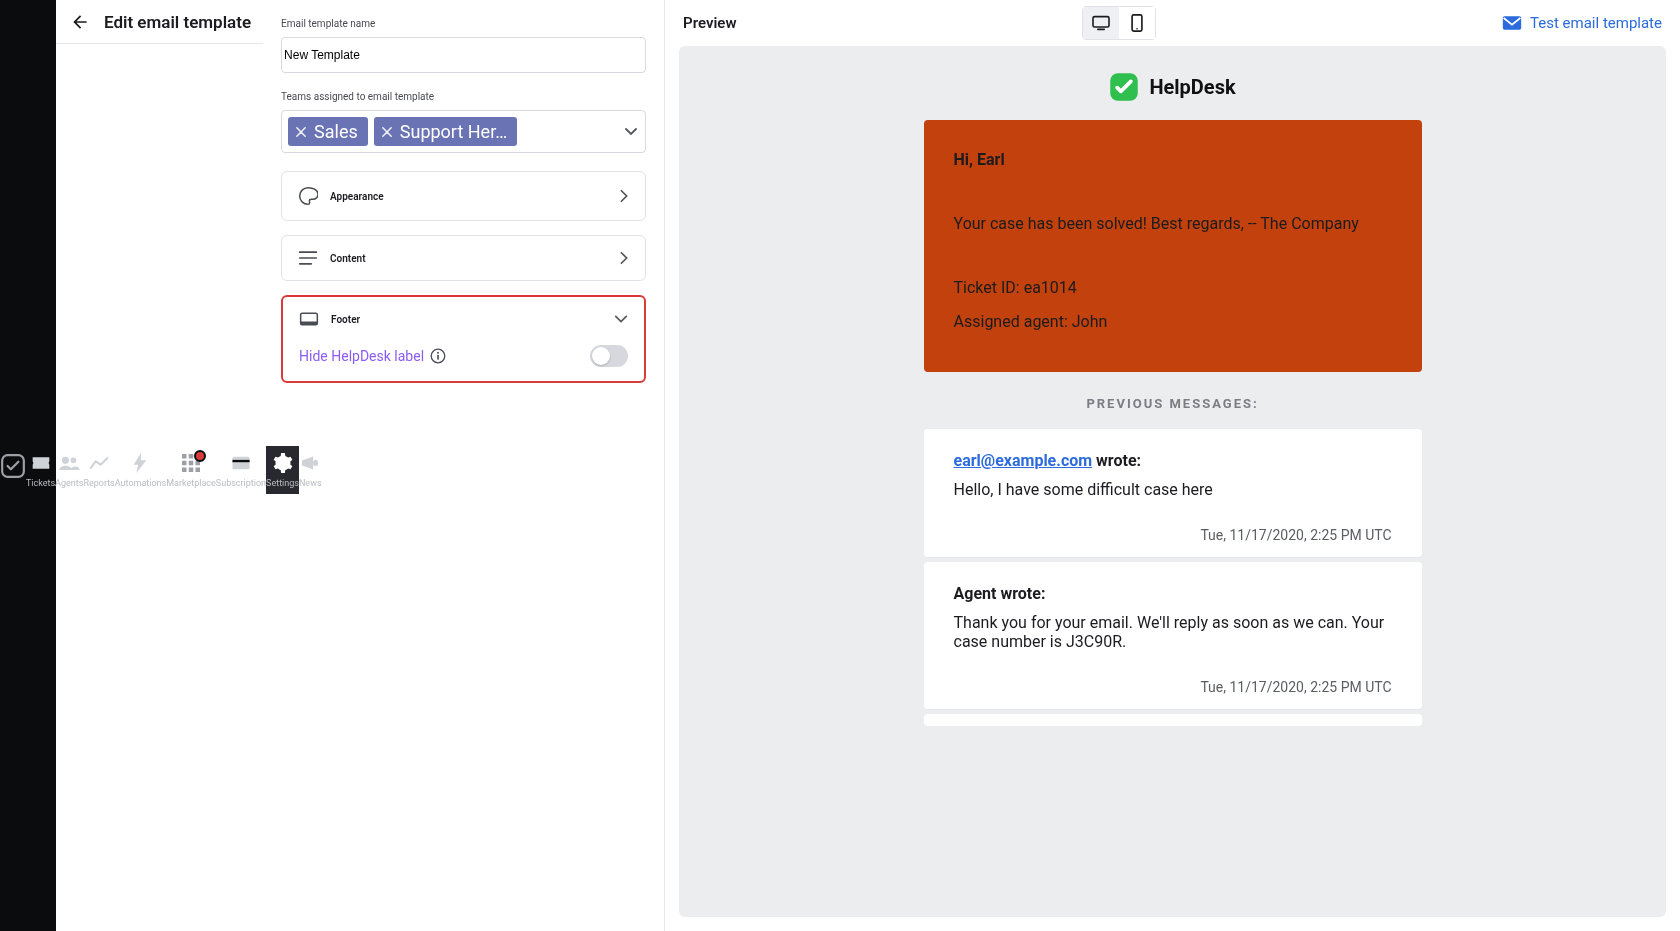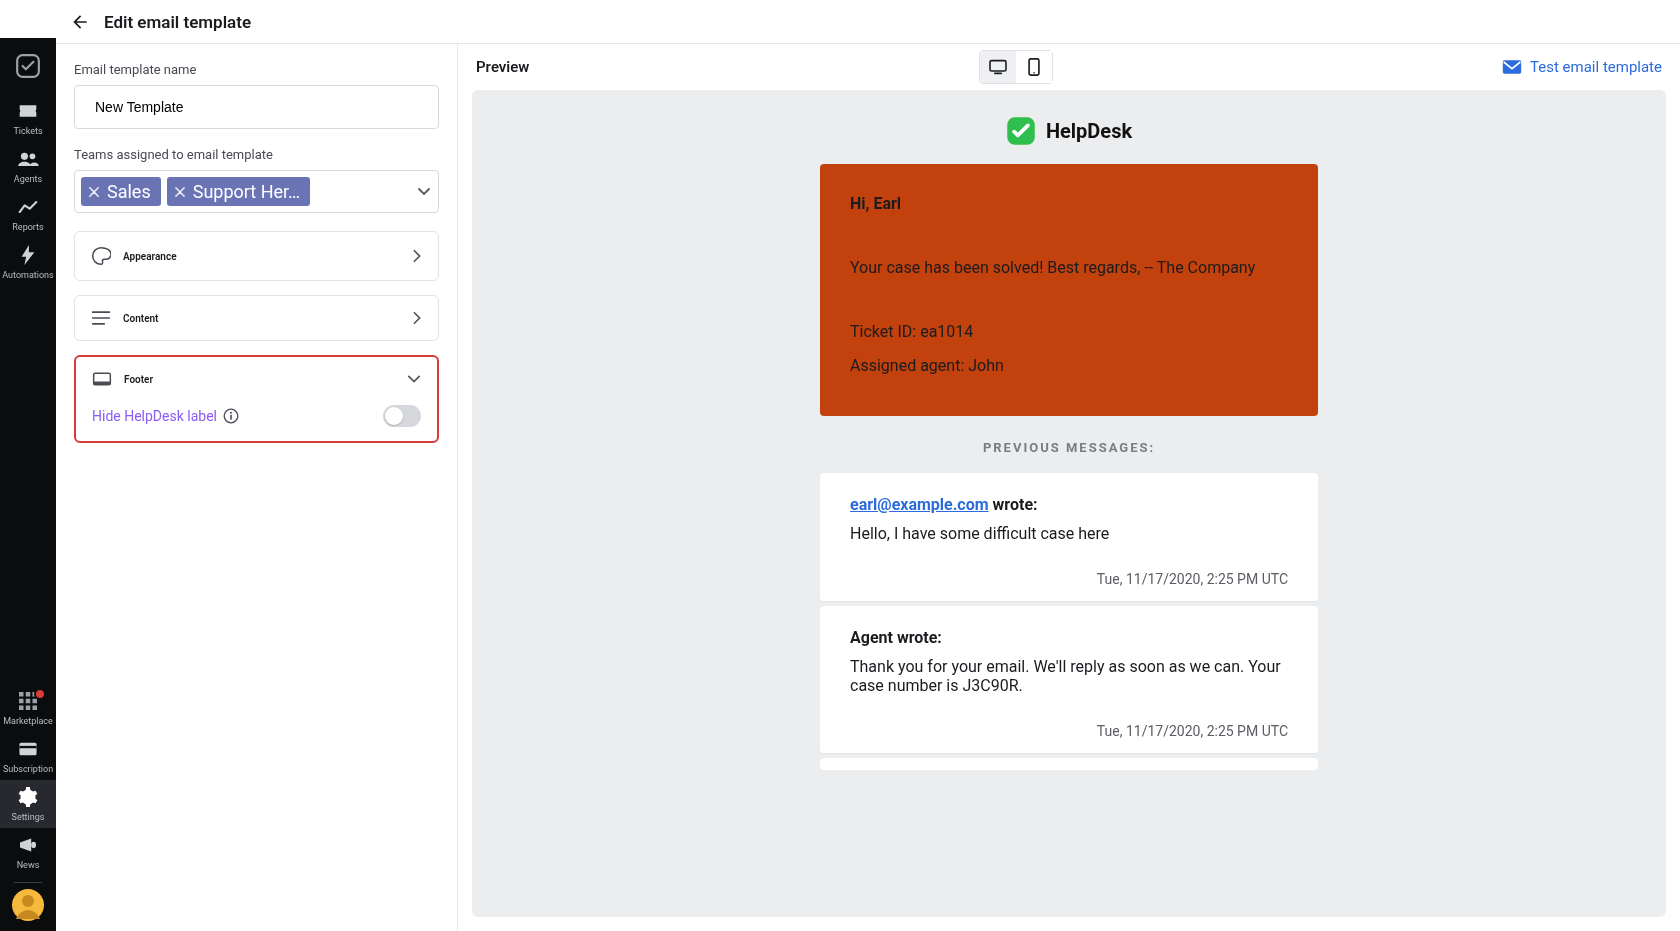--- a/index.html
+++ b/index.html
@@ -15,7 +15,7 @@
 .sidebar .divider { width: 28px; height: 1px; background: #3a3d42; margin: 6px 0; }
 .sidebar .avatar { width: 32px; height: 32px; border-radius: 50%; overflow: visible; margin-bottom: 10px; }
 .badge-dot { position: absolute; top: 4px; right: 10px; width: 12px; height: 12px; background: #d93a3a; border-radius: 50%; border: 2px solid #0b0c0e; }
-.main { flex: 1; display: flex; flex-direction: column; }
+.main { flex: 1; display: flex; flex-direction: row; }
 .topbar { height: 44px; border-bottom: 1px solid #e6e7ea; display: flex; align-items: center; padding: 0 12px; gap: 12px; }
 .topbar .back { width: 24px; height: 24px; display: flex; align-items: center; justify-content: center; cursor: pointer; }
 .topbar .title { font-size: 17px; font-weight: 600; }

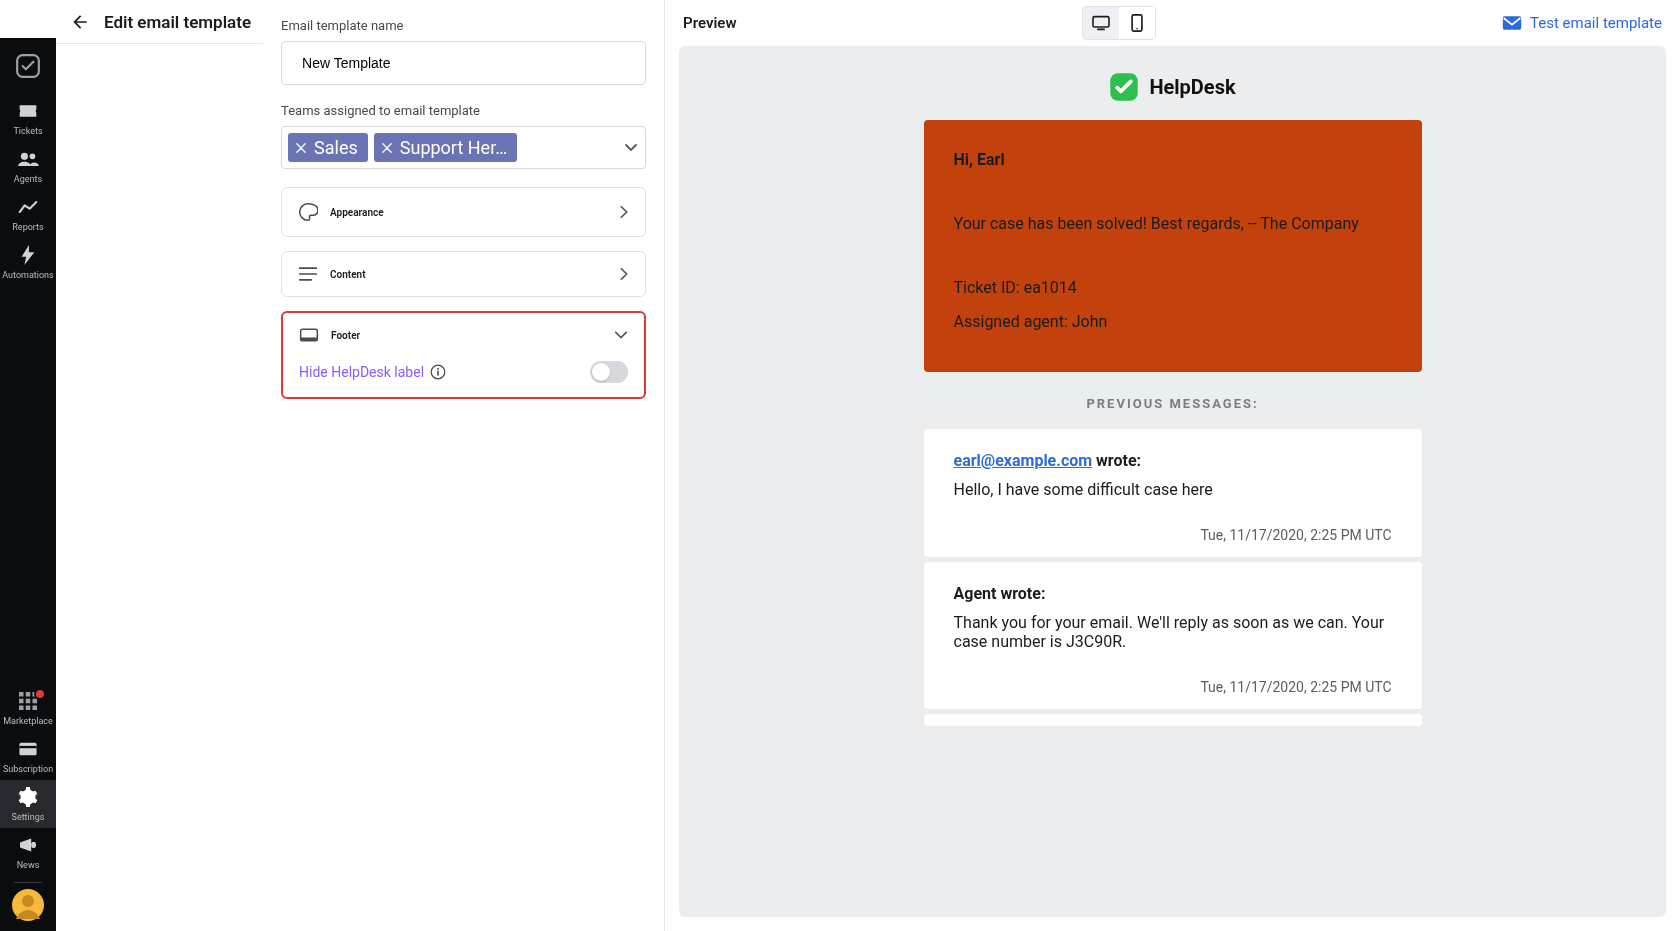--- a/index.html
+++ b/index.html
@@ -21,7 +21,7 @@
 .topbar .title { font-size: 17px; font-weight: 600; }
 .body { flex: 1; display: flex; }
 .leftcol { width: 402px; border-right: 1px solid #e6e7ea; padding: 18px; background: #fff; }
-.label { font-size: 13px; color: #484a51; margin-bottom: 8px; }
+.label { font-size: 10px; color: #484a51; margin-bottom: 8px; }
 .input { width: 100%; height: 44px; border: 1px solid #d7d9de; border-radius: 4px; padding: 0 20px; font-size: 14px; background: #fff; }
 .field { margin-bottom: 18px; }
 .multiselect { display: flex; align-items: center; flex-wrap: wrap; gap: 6px; border: 1px solid #d7d9de; border-radius: 4px; padding: 6px 30px 6px 6px; position: relative; min-height: 36px; }

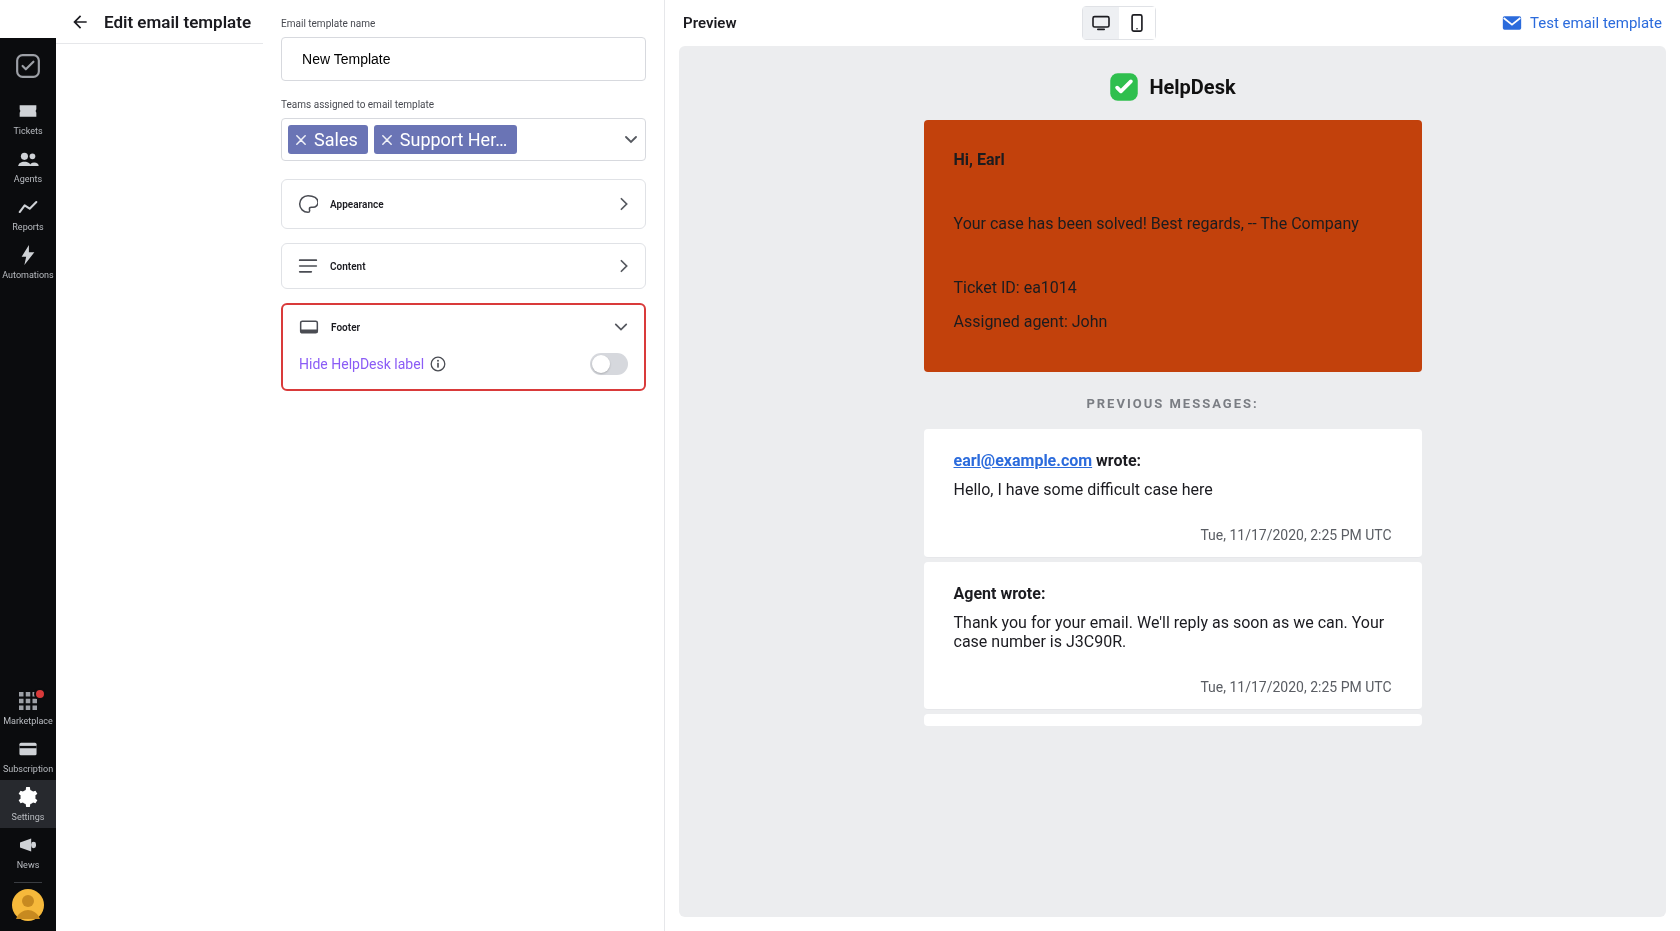--- a/index.html
+++ b/index.html
@@ -22,7 +22,7 @@
 .body { flex: 1; display: flex; }
 .leftcol { width: 402px; border-right: 1px solid #e6e7ea; padding: 18px; background: #fff; }
 .label { font-size: 10px; color: #484a51; margin-bottom: 8px; }
-.input { width: 100%; height: 44px; border: 1px solid #d7d9de; border-radius: 4px; padding: 0 20px; font-size: 14px; background: #fff; }
+.input { width: 100%; height: 36px; border: 1px solid #d7d9de; border-radius: 4px; padding: 0 2px; font-size: 12px; background: #fff; }
 .field { margin-bottom: 18px; }
 .multiselect { display: flex; align-items: center; flex-wrap: wrap; gap: 6px; border: 1px solid #d7d9de; border-radius: 4px; padding: 6px 30px 6px 6px; position: relative; min-height: 36px; }
 .chip { display: inline-flex; align-items: center; background: #6a74b5; color: #fff; border-radius: 3px; font-size: 18px; padding: 4px 10px 4px 6px; gap: 6px; }

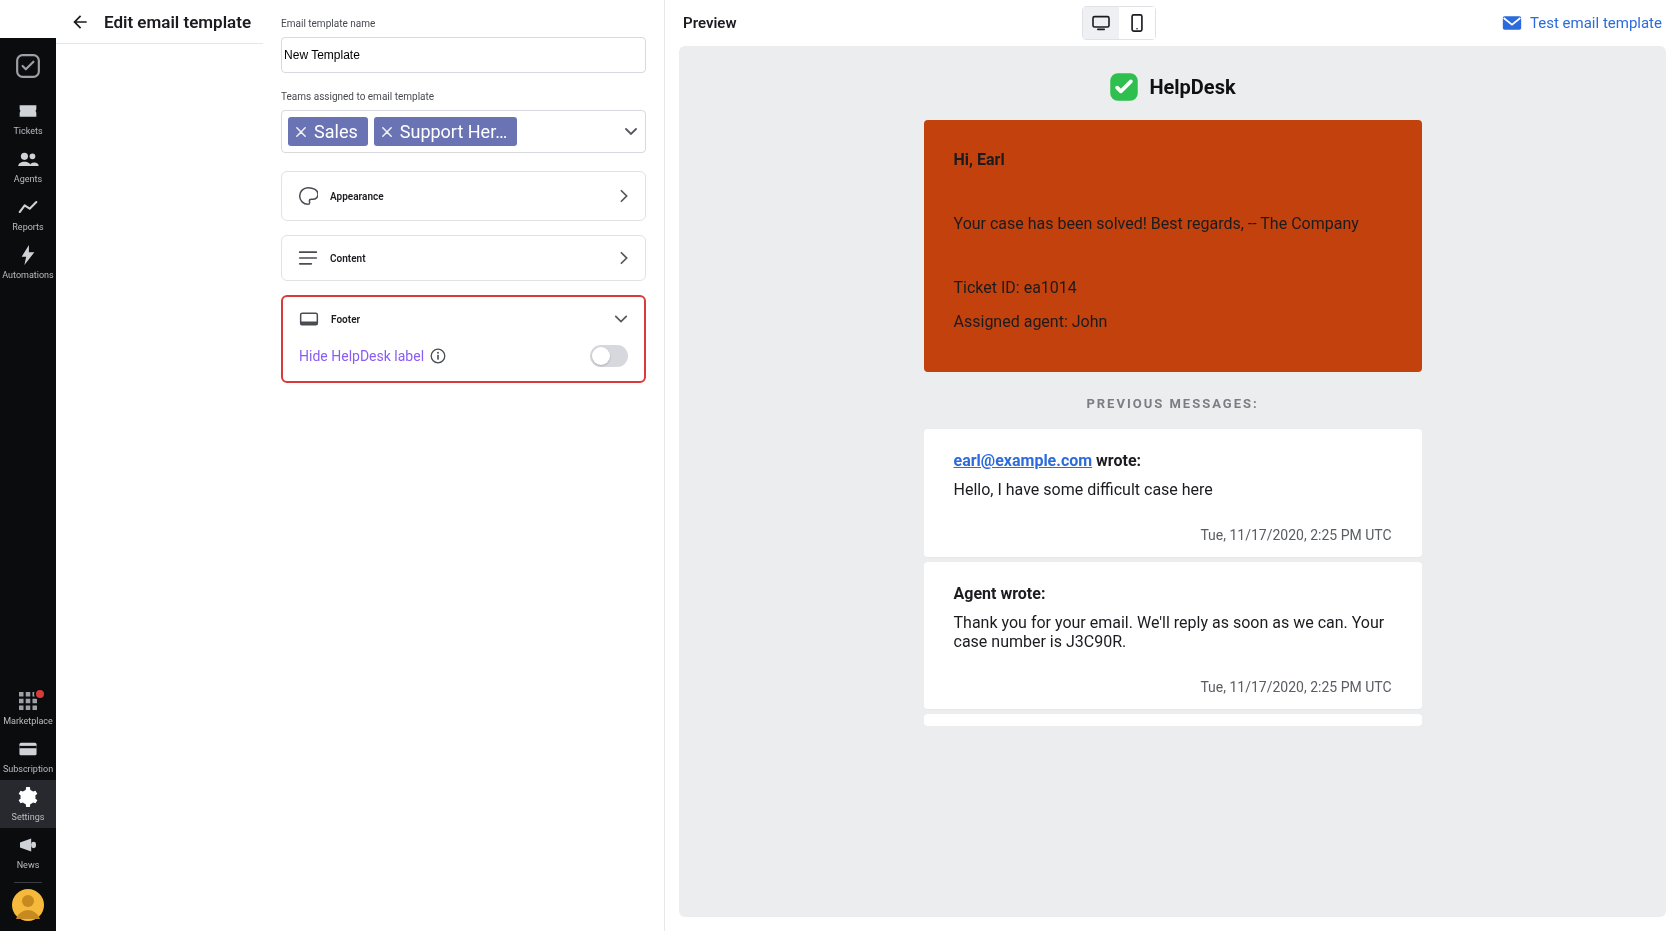--- a/index.html
+++ b/index.html
@@ -5,7 +5,7 @@
 * { box-sizing: border-box; margin: 0; padding: 0; }
 body { font-family: -apple-system, BlinkMacSystemFont, "Segoe UI", Roboto, Helvetica, Arial, sans-serif; background: #fff; color: #1b1b20; width: 1680px; height: 931px; overflow: hidden; }
 .app { display: flex; height: 931px; }
-.sidebar { width: 56px; background: #0b0c0e; color: #d0d2d6; display: flex; flex-direction: column; align-items: center; padding-top: 8px; margin-top: 38px; }
+.sidebar { width: 56px; background: #0b0c0e; color: #d0d2d6; display: flex; flex-direction: row; align-items: center; padding-top: 8px; }
 .sidebar .logo-box { width: 40px; height: 40px; display: flex; align-items: center; justify-content: center; margin-bottom: 8px; }
 .sidebar .nav-item { width: 56px; display: flex; flex-direction: column; align-items: center; justify-content: center; padding: 6px 0; cursor: pointer; position: relative; }
 .sidebar .nav-item .icn { width: 22px; height: 22px; display: flex; align-items: center; justify-content: center; color: #cfd2d6; }

